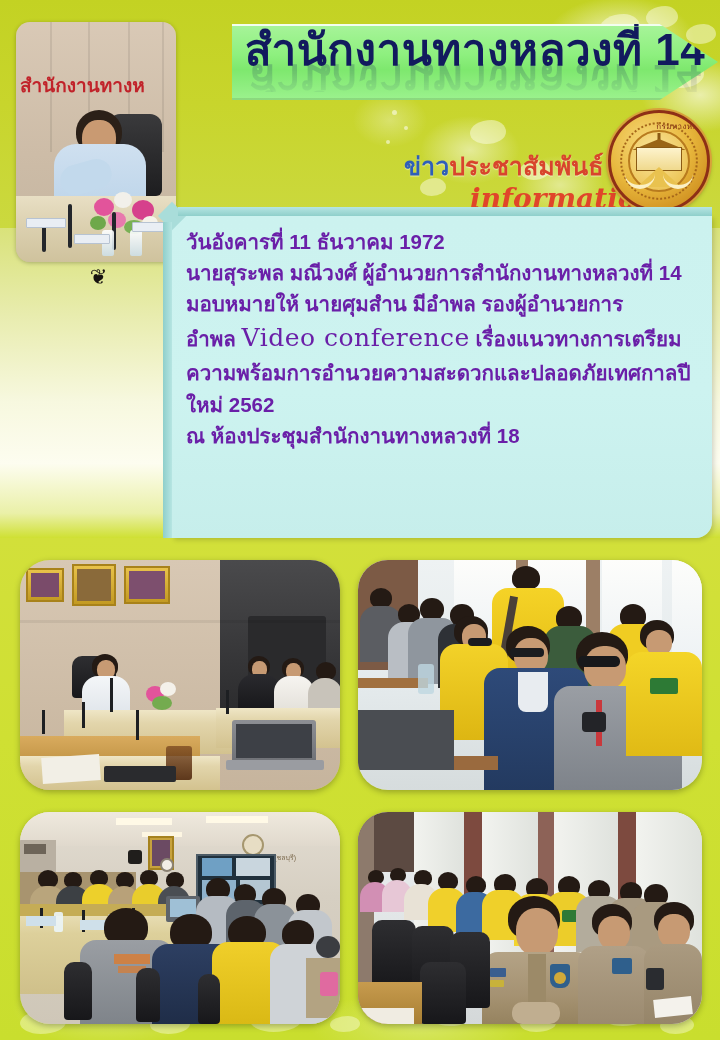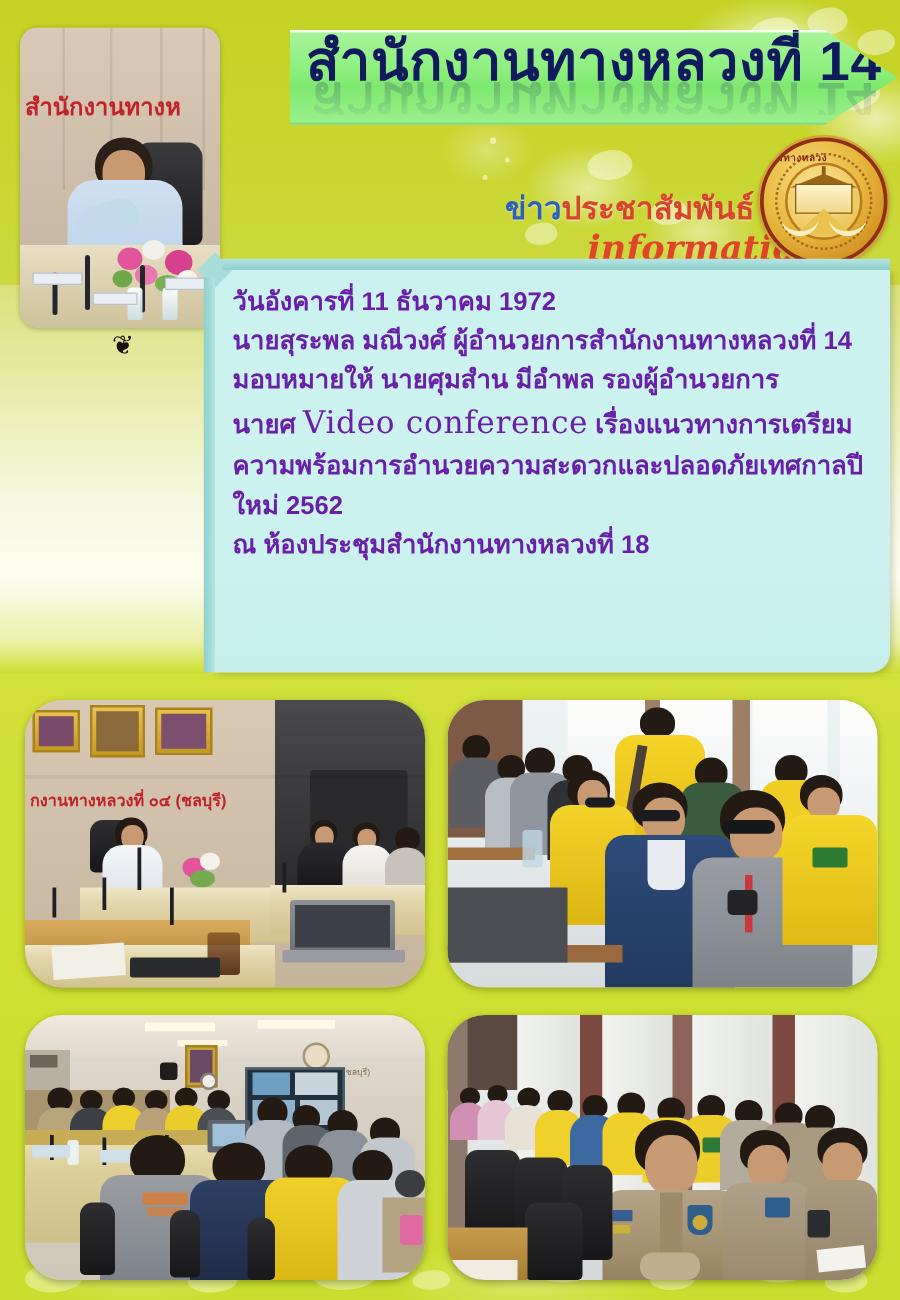--- a/index.html
+++ b/index.html
@@ -154,8 +154,8 @@
     background:radial-gradient(circle at 42% 38%, #fbe79f 0%, #edc65a 72%, #dcab36 100%);
   }
   .seal .seal-arc {
-    position:absolute; left:0; right:0; top:7px; text-align:left;
-    font-size:8px; font-weight:bold; color:#7d2a12; letter-spacing:.4px;
+    position:absolute; left:0; right:0; top:7px; text-align:right;
+    font-size:8px; font-weight:normal; color:#7d2a12; letter-spacing:.4px;
   }
   .seal .pavilion {
     position:absolute; left:50%; top:34px; transform:translateX(-50%);

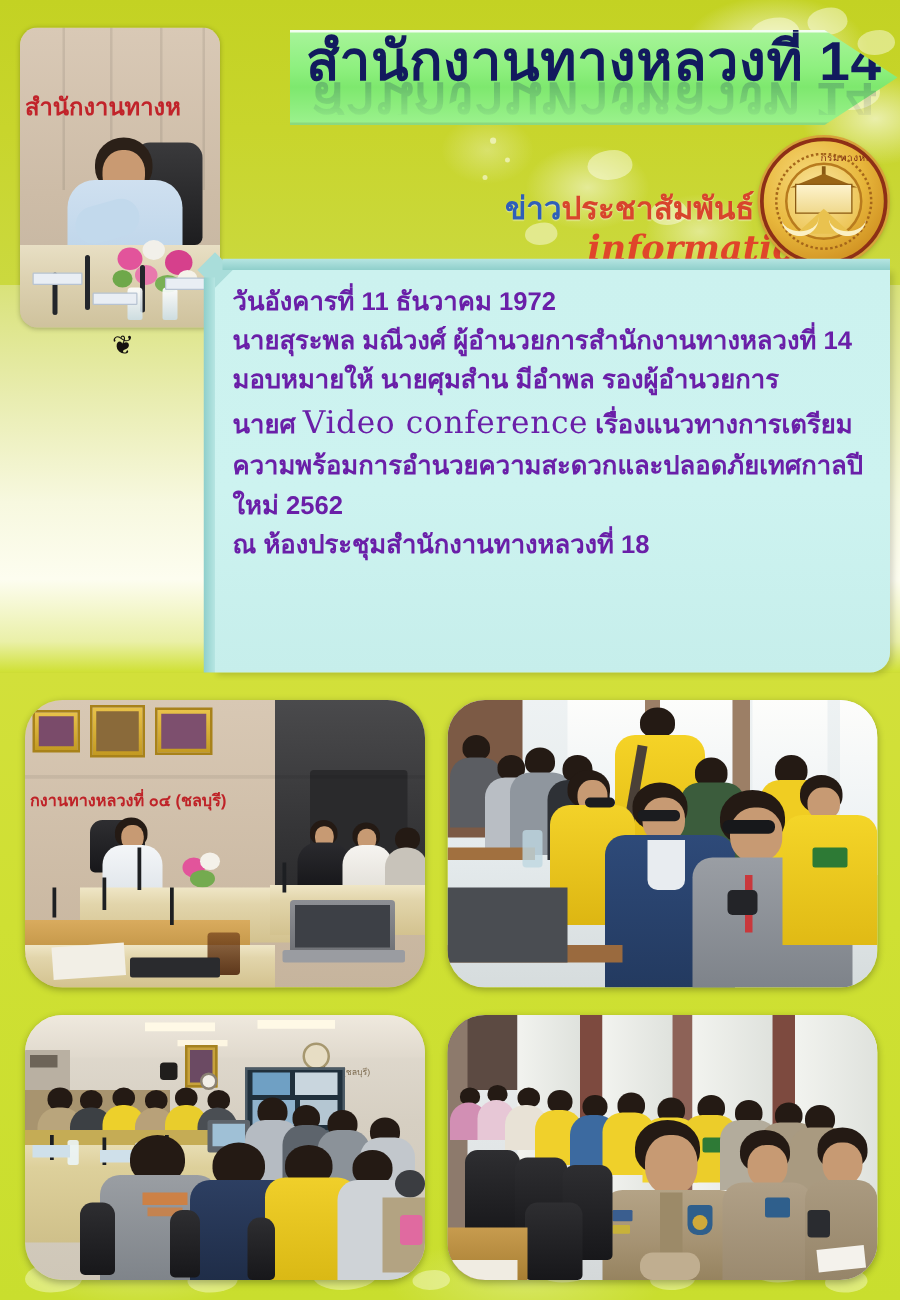--- a/index.html
+++ b/index.html
@@ -363,7 +363,7 @@
       <div class="line">นายสุระพล  มณีวงศ์ ผู้อำนวยการสำนักงานทางหลวงที่ 14</div>
       <div class="line">มอบหมายให้  นายศุมสำน   มีอำพล  รองผู้อำนวยการ</div>
       <div class="line">
-        <span>นายศ</span>
+        <span>อำพล</span>
         <span class="vc">Video conference</span>
         <span>เรื่องแนวทางการเตรียม</span>
       </div>

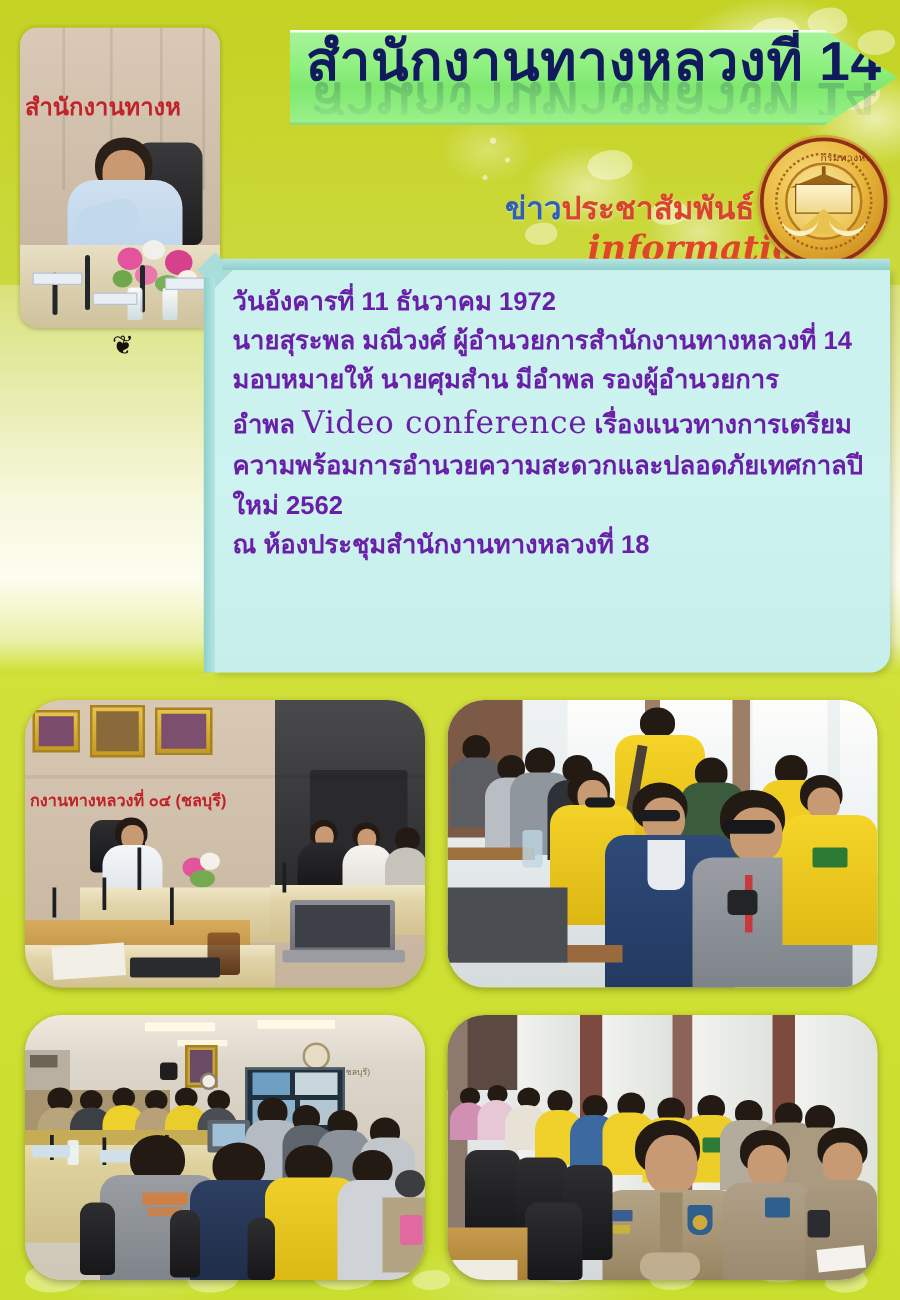--- a/index.html
+++ b/index.html
@@ -388,7 +388,6 @@
         <div class="frame-in" style="background:#7d4f6e;"></div>
       </div>
     <div class="sh" style="left:0;top:60px;right:0;height:3px;background:rgba(0,0,0,.06);"></div>
-    <div class="sh" style="left:4px;top:70px;color:#bf2328;font-size:13px;font-weight:bold;white-space:nowrap;">กงานทางหลวงที่ ๐๔ (ชลบุรี)</div>
 
     <div class="sh chairblk" style="left:52px;top:96px;width:44px;height:42px;"></div>
     <div class="sh headblk" style="left:72px;top:94px;width:26px;height:24px;"></div>

